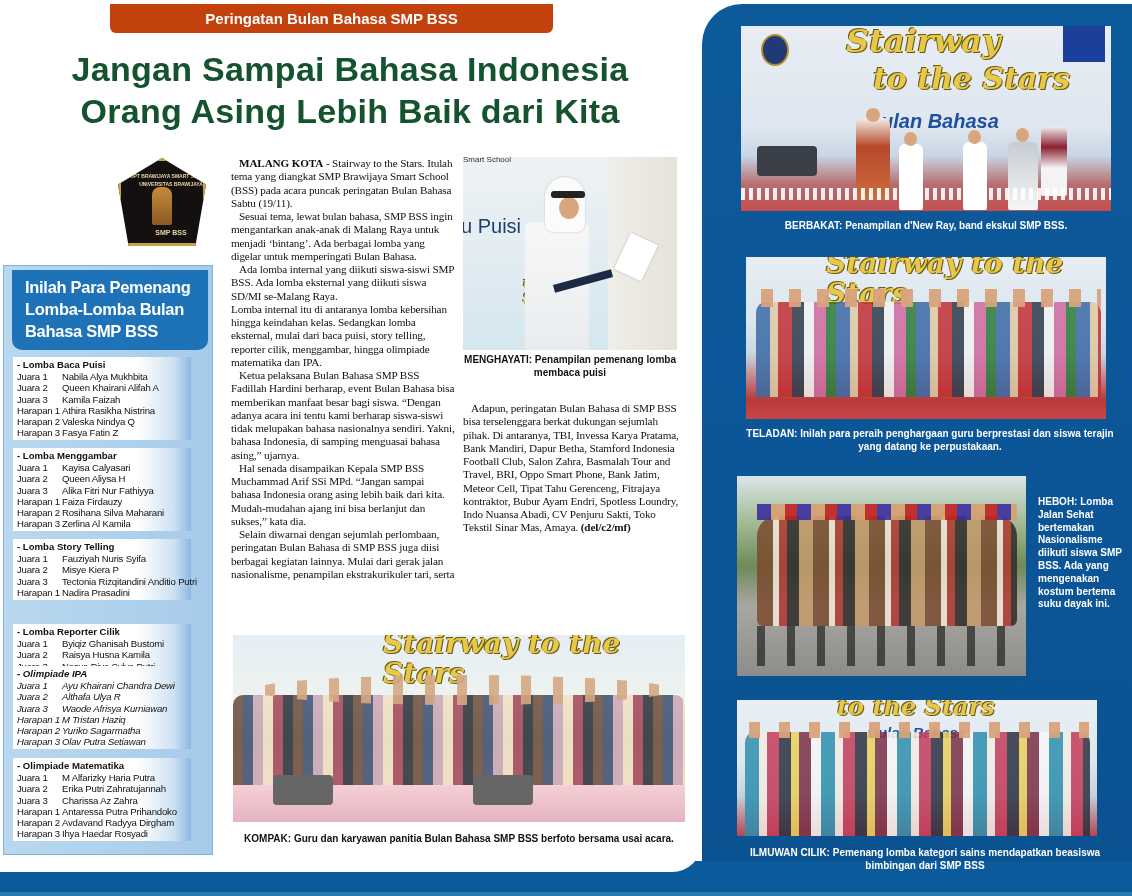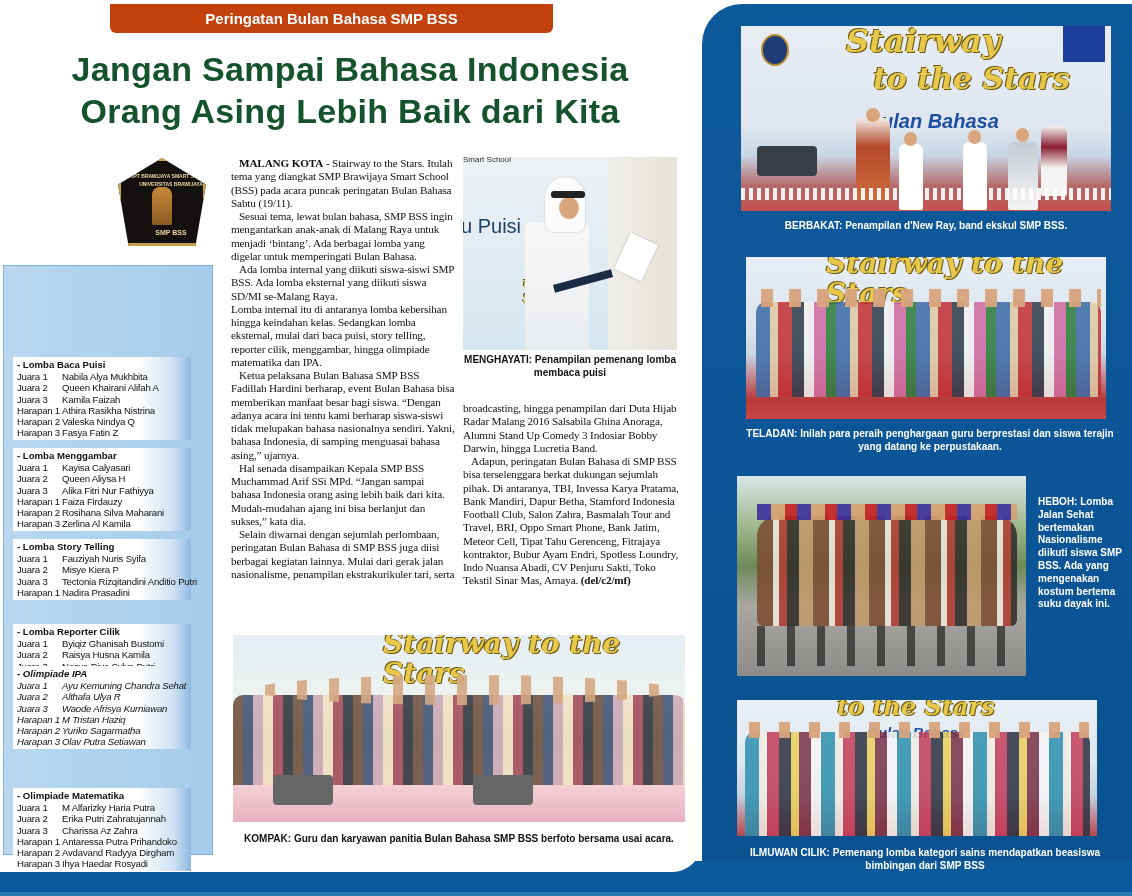--- a/index.html
+++ b/index.html
@@ -138,6 +138,11 @@
 </div>
 
 <div class="winners">
+  <div class="winners-title">
+    <span>Inilah Para Pemenang</span><br>
+    <span>Lomba-Lomba Bulan</span><br>
+    <span>Bahasa SMP BSS</span>
+  </div>
 
   <div class="cat" style="top:91px;">
     <div class="cat-title">- Lomba Baca Puisi</div>

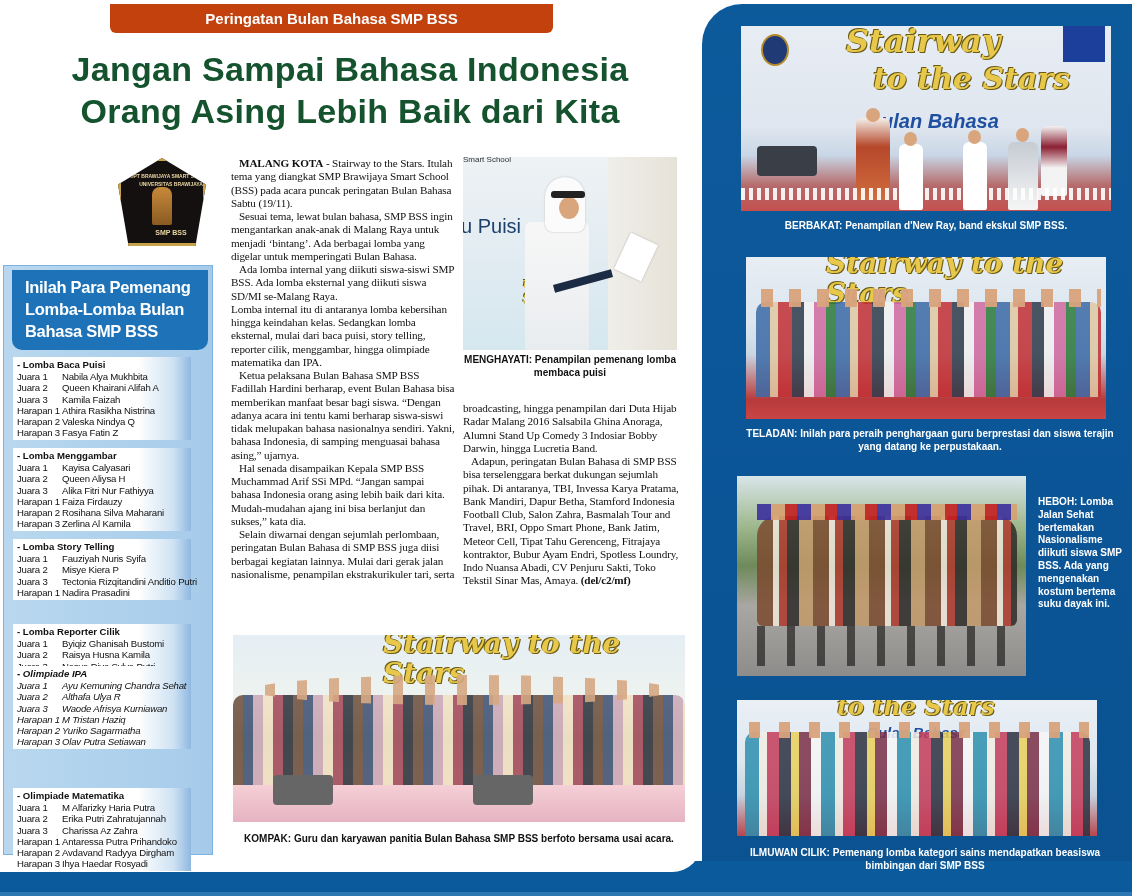--- a/index.html
+++ b/index.html
@@ -304,7 +304,6 @@
 </div>
 
 <div class="col col2">
-  <p class="noindent">broadcasting, hingga penampilan dari Duta Hijab Radar Malang 2016 Salsabila Ghina Anoraga, Alumni Stand Up Comedy 3 Indosiar Bobby Darwin, hingga Lucretia Band.</p>
   <p><span>Adapun, peringatan Bulan Bahasa di SMP BSS bisa terselenggara berkat dukungan sejumlah pihak. Di antaranya,  TBI, Invessa Karya Pratama, Bank Mandiri, Dapur Betha, Stamford Indonesia Football Club, Salon Zahra, Basmalah Tour and Travel, BRI, Oppo Smart Phone, Bank Jatim, Meteor Cell, Tipat Tahu Gerenceng, Fitrajaya kontraktor, Bubur Ayam Endri, Spotless Loundry, Indo Nuansa Abadi, CV Penjuru Sakti, Toko Tekstil Sinar Mas, Amaya. </span><b>(del/c2/mf)</b></p>
 </div>
 

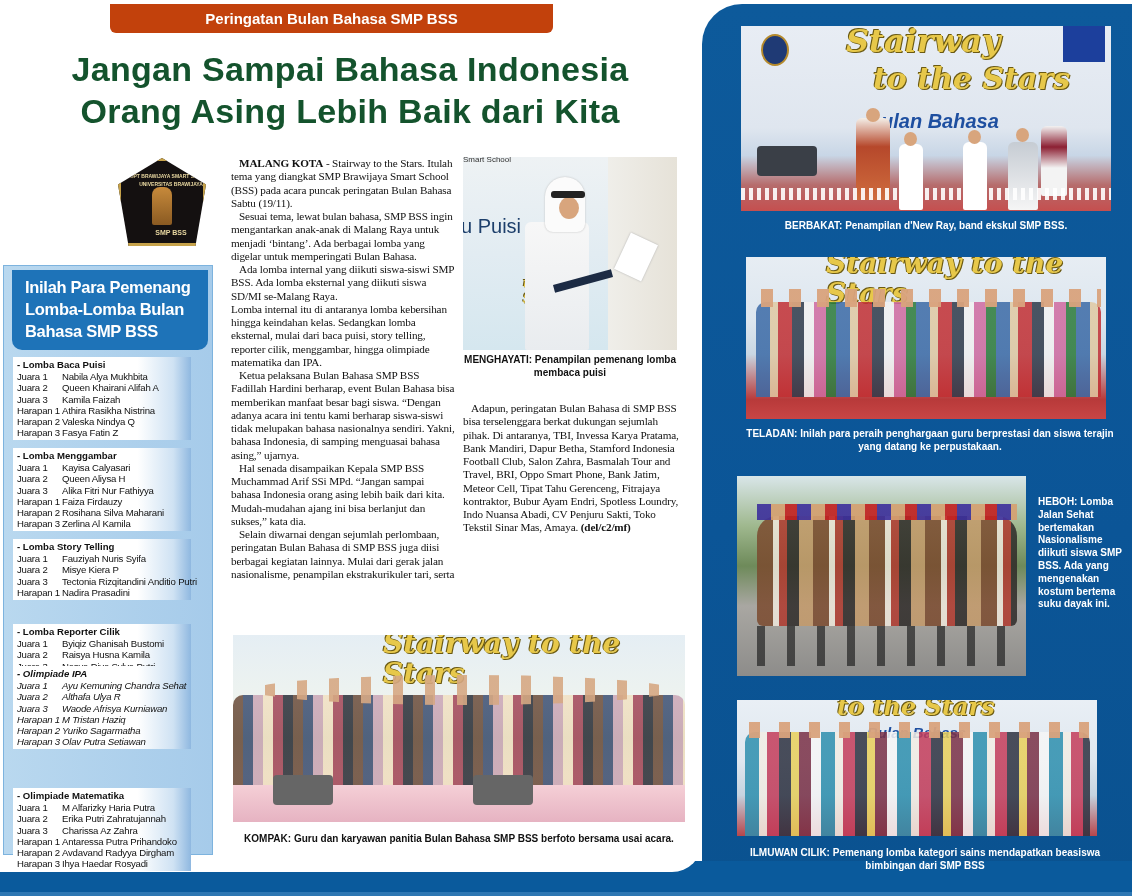--- a/index.html
+++ b/index.html
@@ -240,7 +240,7 @@
     <div class="cat-title">- Olimpiade IPA</div>
     <div class="row">
         <span class="rank">Juara 1</span>
-        <span class="name">Ayu Kemuning Chandra Sehat</span>
+        <span class="name">Ayu Khairani Chandra Dewi</span>
       </div>
     <div class="row">
         <span class="rank">Juara 2</span>

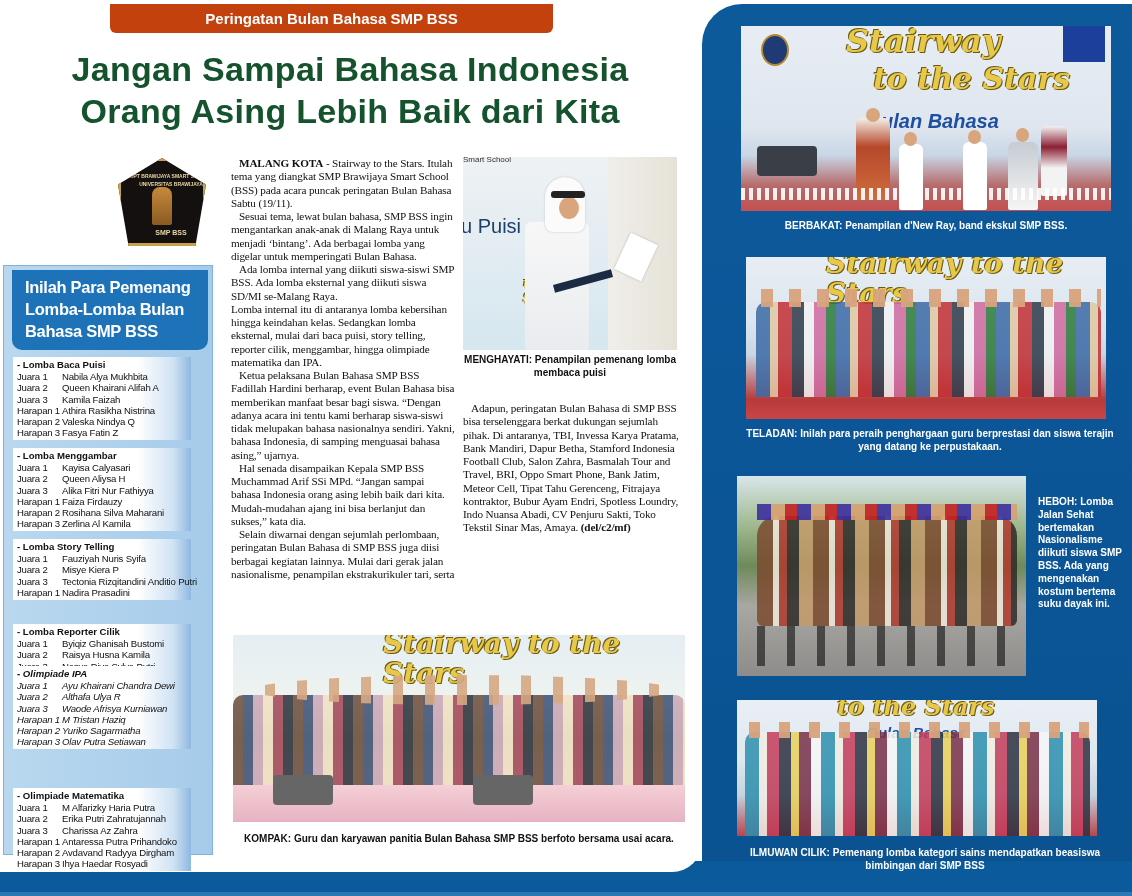--- a/index.html
+++ b/index.html
@@ -264,7 +264,7 @@
       </div>
   </div>
 
-  <div class="cat" style="top:492px;margin-top:30px;">
+  <div class="cat" style="top:492px;">
     <div class="cat-title">- Olimpiade Matematika</div>
     <div class="row">
         <span class="rank">Juara 1</span>

